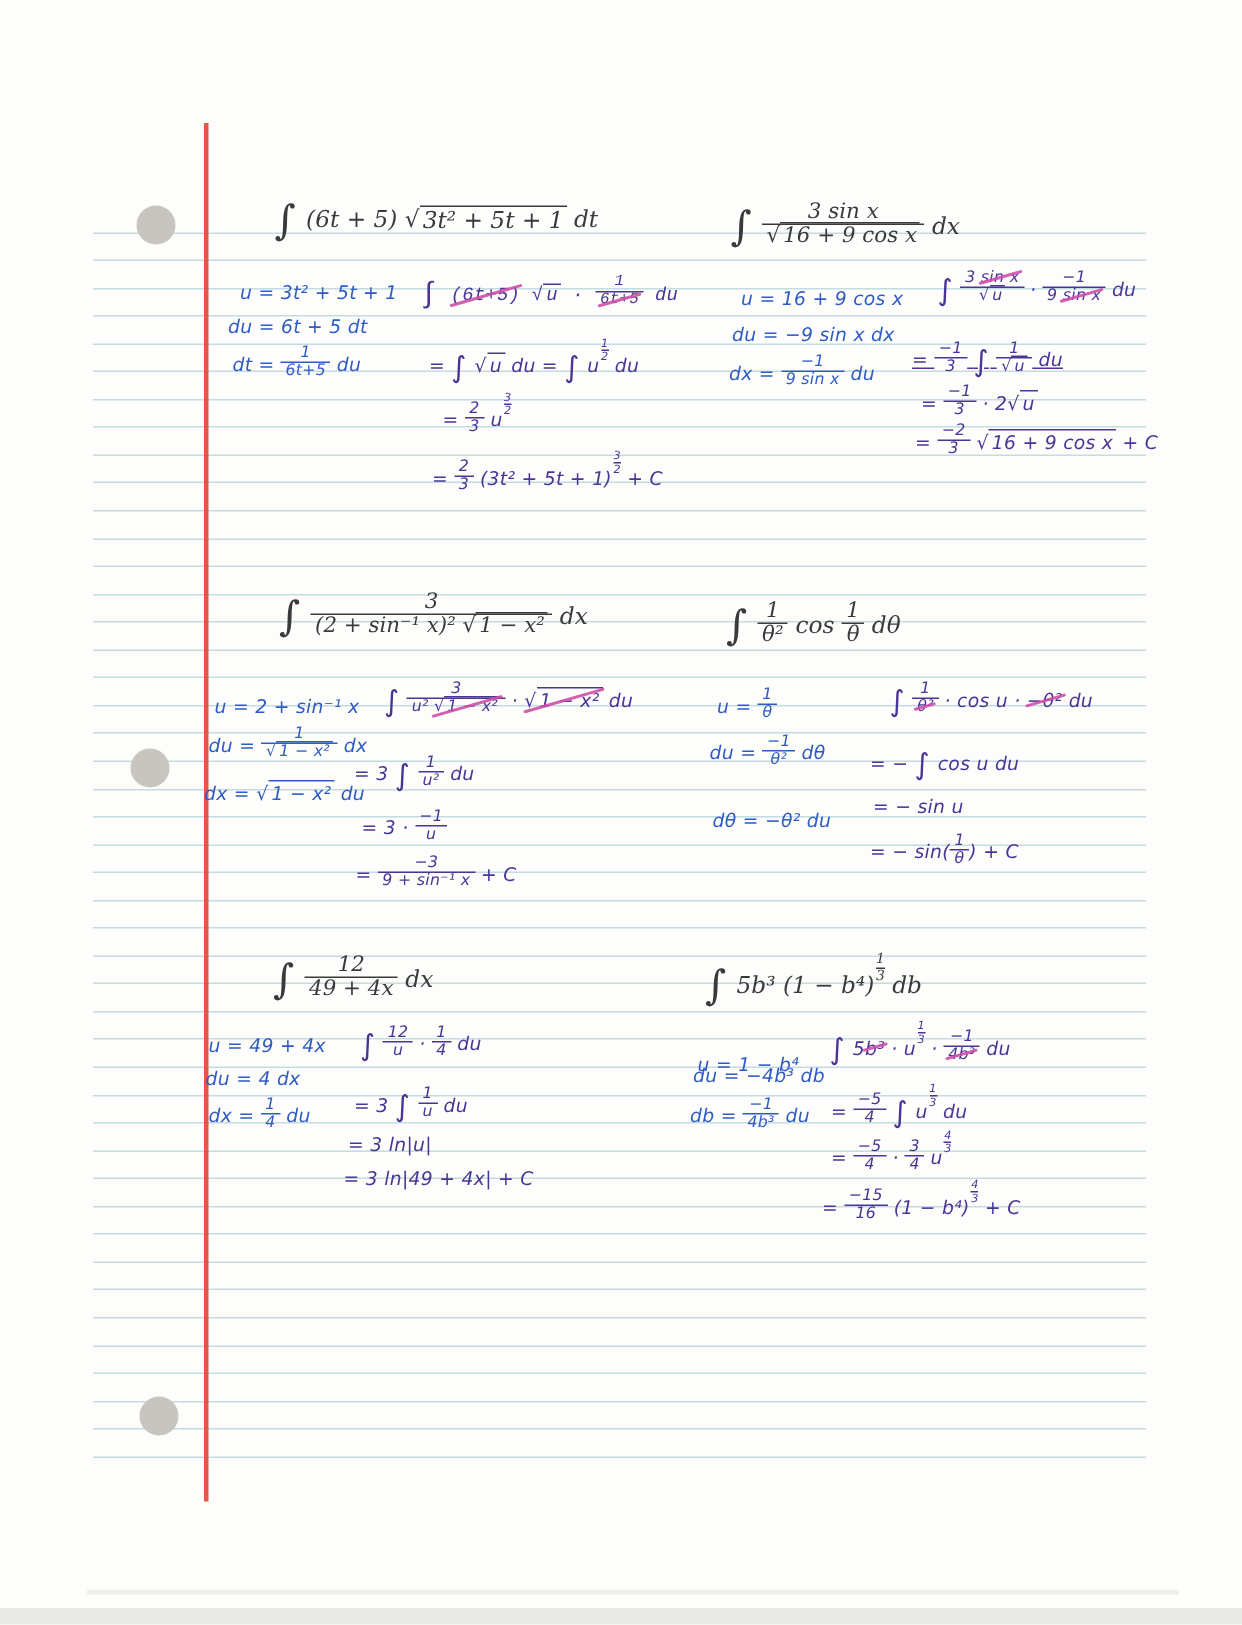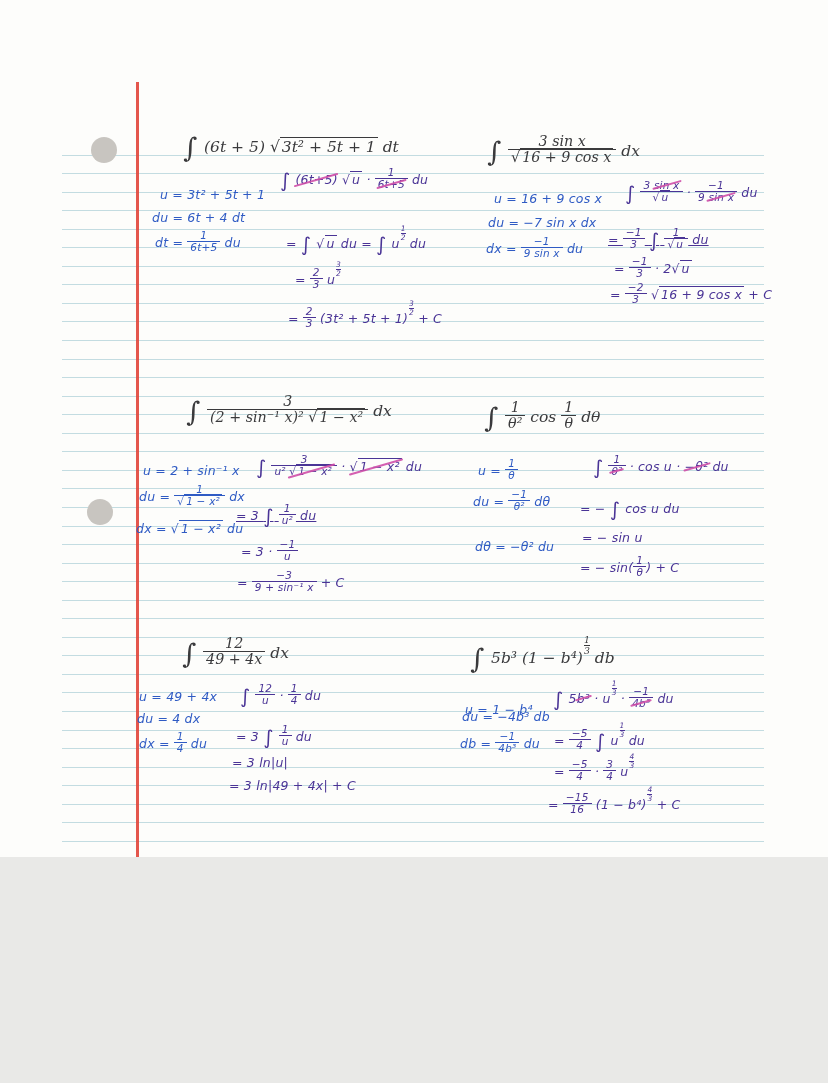--- a/index.html
+++ b/index.html
@@ -3,7 +3,7 @@
 <meta charset="utf-8">
 <style>
   html,body{margin:0;padding:0;background:#e9e9e7;}
-  .page{position:relative;width:828px;height:857px;margin:0 auto;
+  .page{position:relative;width:828px;height:1072px;margin:0 auto;
         background:var(--paper,#fdfdfb);overflow:hidden;
         font-family:"Liberation Sans",sans-serif;}
   .rule{position:absolute;left:62px;width:702px;height:1px;

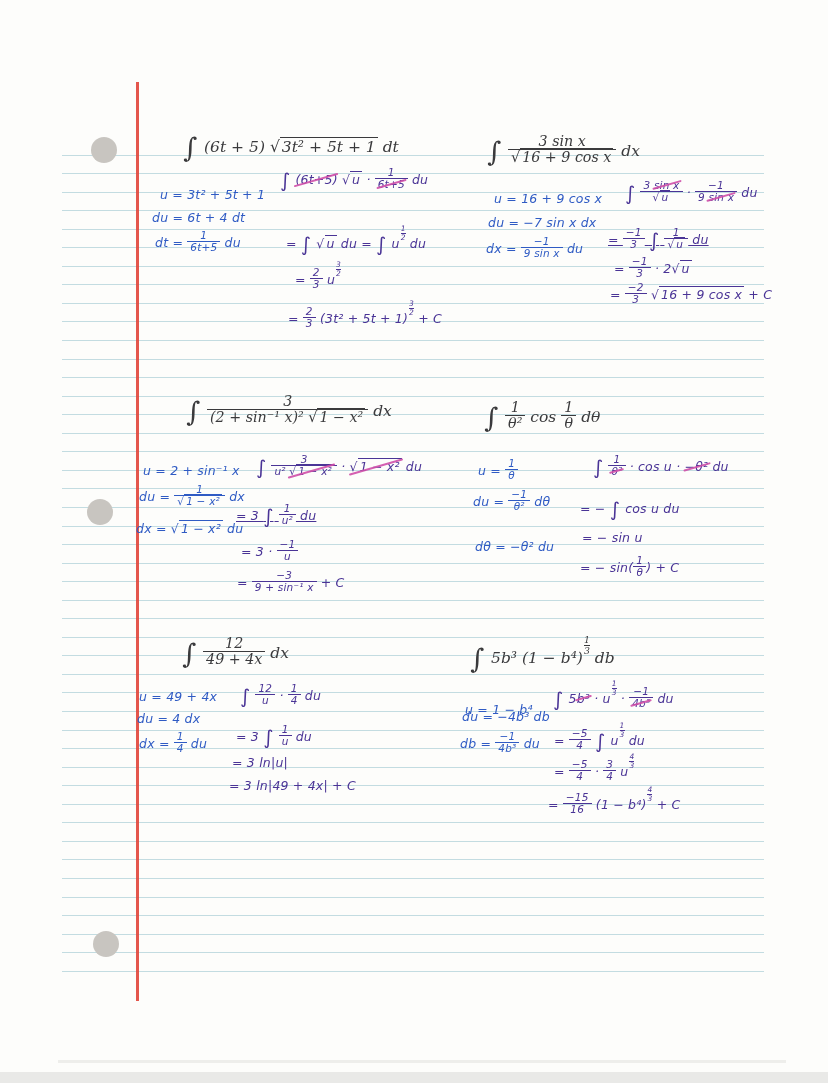--- a/index.html
+++ b/index.html
@@ -104,7 +104,7 @@
       <div class="note ink-b" style="left: 160px; top: 188px;">u = 3t² + 5t + 1</div>
       <div class="note ink-b" style="left: 152px; top: 211px;">du = 6t + 4 dt</div>
       <div class="note ink-b" style="left: 155px; top: 232px;">dt = <span class="frac"><span class="n">1</span><span class="d">6t+5</span></span> du</div>
-      <div class="note ink-p" style="left: 280px; top: 169px;"><span class="intg">∫</span> <span class="strike">(6t+5)</span> <span class="sqrt"><span class="rad">√</span><span class="bar">u</span></span> · <span class="frac"><span class="n">1</span><span class="d"><span class="strike">6t+5</span></span></span> du</div>
+      <div class="note ink-p" style="left: 280px; top: 185px; font-family: Liberation Mono, monospace;"><span class="intg">∫</span> <span class="strike">(6t+5)</span> <span class="sqrt"><span class="rad">√</span><span class="bar">u</span></span> · <span class="frac"><span class="n">1</span><span class="d"><span class="strike">6t+5</span></span></span> du</div>
       <div class="note ink-p" style="left: 286px; top: 228px;">= <span class="intg">∫</span> <span class="sqrt"><span class="rad">√</span><span class="bar">u</span></span> du = <span class="intg">∫</span> u<span class="sfrac"><span class="n">1</span><span class="d">2</span></span> du</div>
       <div class="note ink-p" style="left: 295px; top: 264px;">= <span class="frac"><span class="n">2</span><span class="d">3</span></span> u<span class="sfrac"><span class="n">3</span><span class="d">2</span></span></div>
       <div class="note ink-p" style="left: 288px; top: 303px;">= <span class="frac"><span class="n">2</span><span class="d">3</span></span> (3t² + 5t + 1)<span class="sfrac"><span class="n">3</span><span class="d">2</span></span> + C</div>

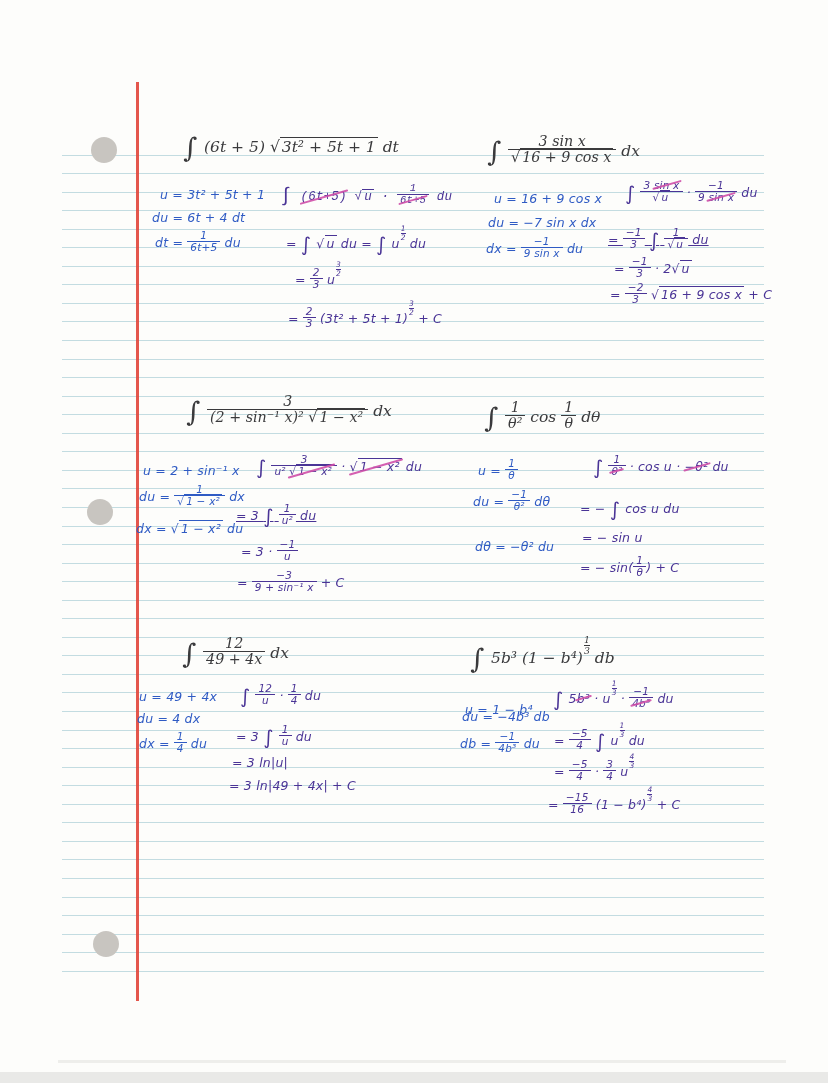--- a/index.html
+++ b/index.html
@@ -102,7 +102,7 @@
   <div id="problems">
       <div class="printed" style="left: 183px; top: 138px;"><span class="intg">∫</span> (6t + 5) <span class="sqrt"><span class="rad">√</span><span class="bar">3t² + 5t + 1</span></span> dt</div>
       <div class="note ink-b" style="left: 160px; top: 188px;">u = 3t² + 5t + 1</div>
-      <div class="note ink-b" style="left: 152px; top: 211px;">du = 6t + 4 dt</div>
+      <div class="note ink-b" style="left: 152px; top: 211px;">du = 6t + 5 dt</div>
       <div class="note ink-b" style="left: 155px; top: 232px;">dt = <span class="frac"><span class="n">1</span><span class="d">6t+5</span></span> du</div>
       <div class="note ink-p" style="left: 280px; top: 185px; font-family: Liberation Mono, monospace;"><span class="intg">∫</span> <span class="strike">(6t+5)</span> <span class="sqrt"><span class="rad">√</span><span class="bar">u</span></span> · <span class="frac"><span class="n">1</span><span class="d"><span class="strike">6t+5</span></span></span> du</div>
       <div class="note ink-p" style="left: 286px; top: 228px;">= <span class="intg">∫</span> <span class="sqrt"><span class="rad">√</span><span class="bar">u</span></span> du = <span class="intg">∫</span> u<span class="sfrac"><span class="n">1</span><span class="d">2</span></span> du</div>

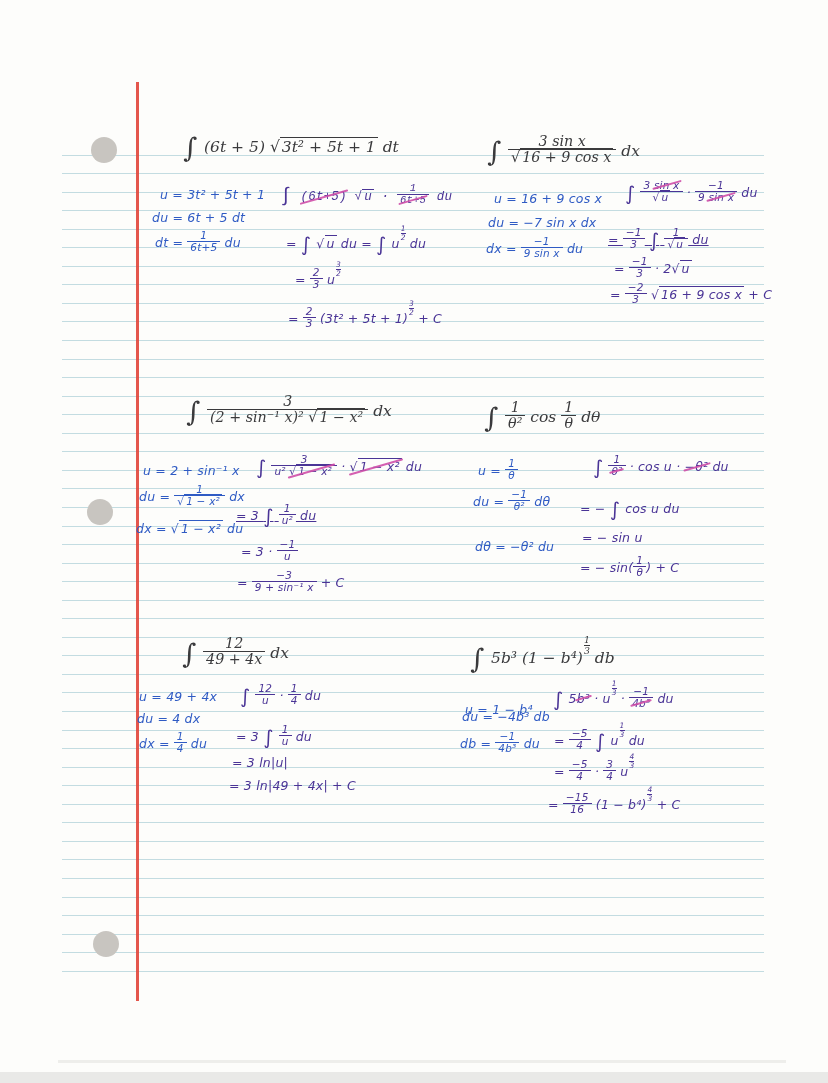--- a/index.html
+++ b/index.html
@@ -110,7 +110,7 @@
       <div class="note ink-p" style="left: 288px; top: 303px;">= <span class="frac"><span class="n">2</span><span class="d">3</span></span> (3t² + 5t + 1)<span class="sfrac"><span class="n">3</span><span class="d">2</span></span> + C</div>
       <div class="printed" style="left: 487px; top: 136px;"><span class="intg">∫</span> <span class="frac"><span class="n">3 sin x</span><span class="d"><span class="sqrt"><span class="rad">√</span><span class="bar">16 + 9 cos x</span></span></span></span> dx</div>
       <div class="note ink-b" style="left: 494px; top: 192px;">u = 16 + 9 cos x</div>
-      <div class="note ink-b" style="left: 488px; top: 216px;">du = −7 sin x dx</div>
+      <div class="note ink-b" style="left: 488px; top: 216px;">du = −9 sin x dx</div>
       <div class="note ink-b" style="left: 486px; top: 238px;">dx = <span class="frac"><span class="n">−1</span><span class="d">9 sin x</span></span> du</div>
       <div class="note ink-p" style="left: 625px; top: 182px;"><span class="intg">∫</span> <span class="frac"><span class="n">3 <span class="strike">sin x</span></span><span class="d"><span class="sqrt"><span class="rad">√</span><span class="bar">u</span></span></span></span> · <span class="frac"><span class="n">−1</span><span class="d">9 <span class="strike">sin x</span></span></span> du</div>
       <div class="note ink-p" style="left: 608px; top: 229px; text-decoration: underline;">= <span class="frac"><span class="n">−1</span><span class="d">3</span></span> <span class="intg">∫</span> <span class="frac"><span class="n">1</span><span class="d"><span class="sqrt"><span class="rad">√</span><span class="bar">u</span></span></span></span> du</div>

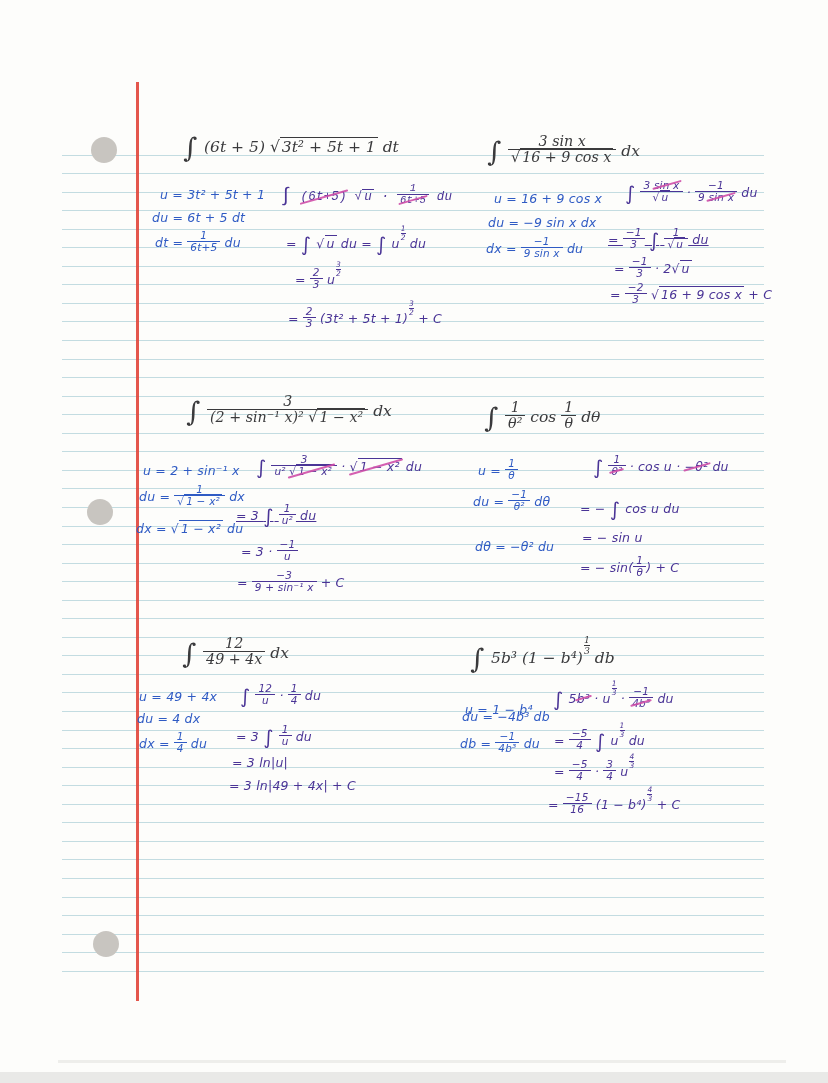--- a/index.html
+++ b/index.html
@@ -121,7 +121,7 @@
       <div class="note ink-b" style="left: 139px; top: 486px;">du = <span class="frac"><span class="n">1</span><span class="d"><span class="sqrt"><span class="rad">√</span><span class="bar">1 − x²</span></span></span></span> dx</div>
       <div class="note ink-b" style="left: 136px; top: 522px;">dx = <span class="sqrt"><span class="rad">√</span><span class="bar">1 − x²</span></span> du</div>
       <div class="note ink-p" style="left: 256px; top: 456px;"><span class="intg">∫</span> <span class="frac"><span class="n">3</span><span class="d">u² <span class="strike"><span class="sqrt"><span class="rad">√</span><span class="bar">1 − x²</span></span></span></span></span> · <span class="strike"><span class="sqrt"><span class="rad">√</span><span class="bar">1 − x²</span></span></span> du</div>
-      <div class="note ink-p" style="left: 236px; top: 505px; text-decoration: underline;">= 3 <span class="intg">∫</span> <span class="frac"><span class="n">1</span><span class="d">u²</span></span> du</div>
+      <div class="note ink-p" style="left: 236px; top: 505px;">= 3 <span class="intg">∫</span> <span class="frac"><span class="n">1</span><span class="d">u²</span></span> du</div>
       <div class="note ink-p" style="left: 241px; top: 541px;">= 3 · <span class="frac"><span class="n">−1</span><span class="d">u</span></span></div>
       <div class="note ink-p" style="left: 237px; top: 572px;">= <span class="frac"><span class="n">−3</span><span class="d">9 + sin⁻¹ x</span></span> + C</div>
       <div class="printed" style="left: 484px; top: 402px;"><span class="intg">∫</span> <span class="frac"><span class="n">1</span><span class="d">θ²</span></span> cos <span class="frac"><span class="n">1</span><span class="d">θ</span></span> dθ</div>

